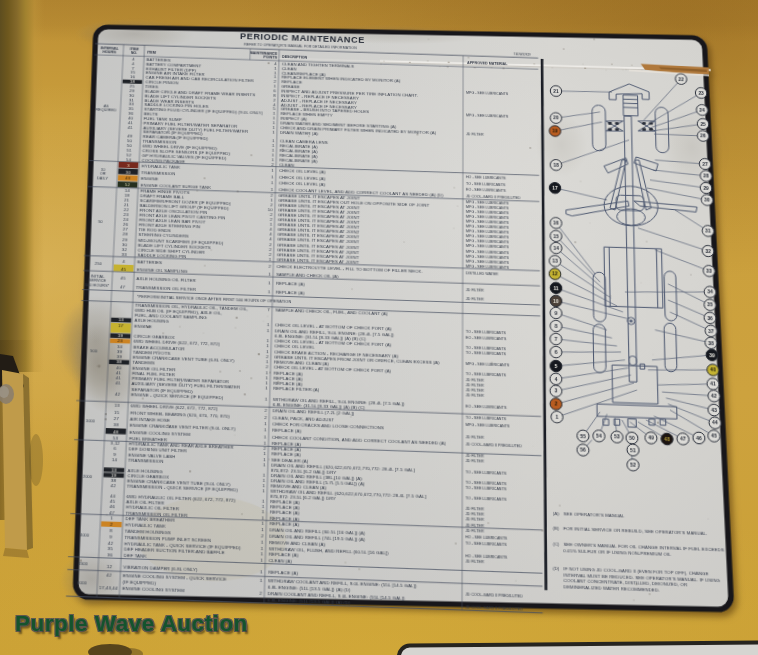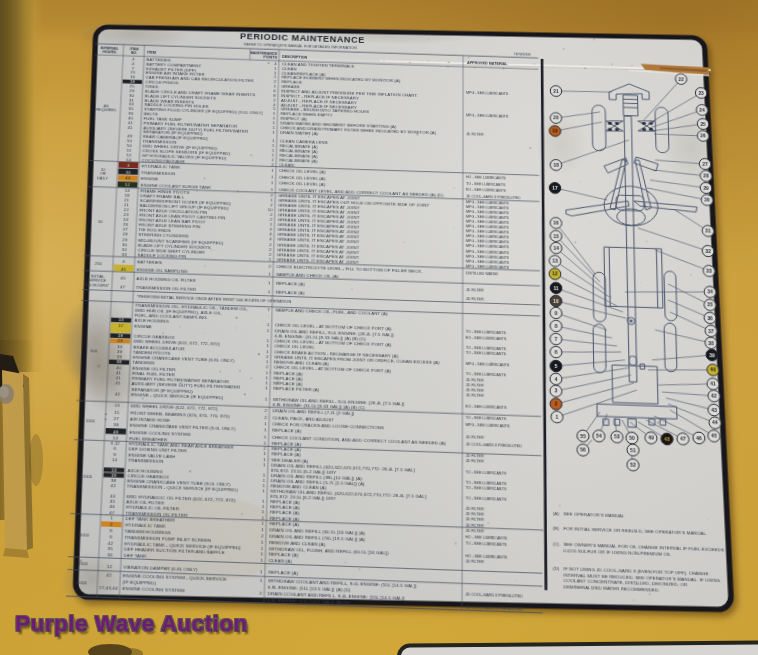--- a/index.html
+++ b/index.html
@@ -23,7 +23,7 @@
   #decalcontent { transform:matrix3d(0.987448,0.031847,0.000000,-0.000005,-0.060684,0.916344,0.000000,-0.000127,0.000000,0.000000,1.000000,0.000000,93.000000,24.000000,0.000000,1.000000); filter:blur(0.28px); }
   svg { position:absolute; left:0; top:0; overflow:visible; }
   #wm { position:absolute; left:15px; top:611px; font-size:22.5px; font-weight:bold;
-    letter-spacing:0.5px; color:#701a75;
+    letter-spacing:0.5px; color:#14532d;
     text-shadow:-1.1px -1.1px 0 #5e574f, 1.1px -1.1px 0 #5e574f, -1.1px 1.1px 0 #5e574f,
                 1.1px 1.1px 0 #4e473d, 2.2px 2.8px 2px rgba(48,36,14,0.6); }
 </style></head>

